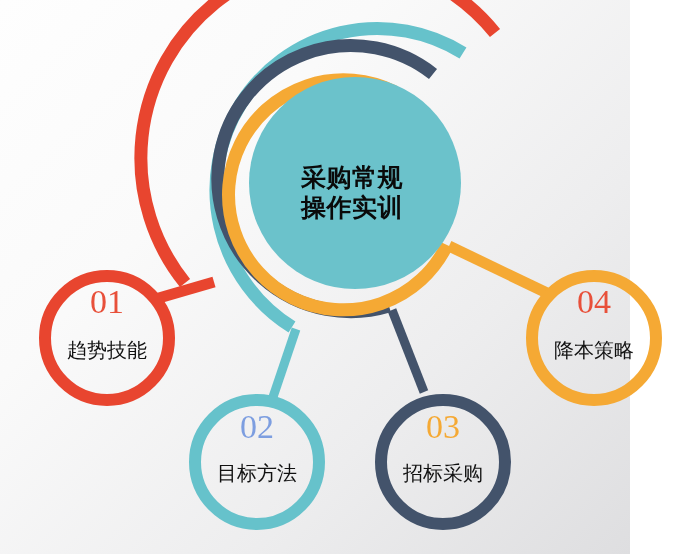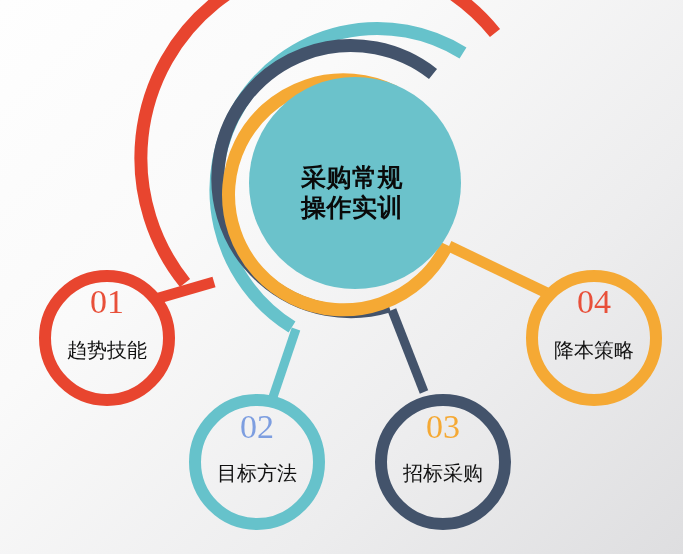--- a/index.html
+++ b/index.html
@@ -14,7 +14,7 @@
   }
   #infographic-root {
     position: relative;
-    width: 683px;
+    width: 630px;
     height: 554px;
     background: linear-gradient(135deg, #FEFEFE 0%, #FAFAFA 32%, #EDEDEE 68%, #DEDEE0 100%);
   }

